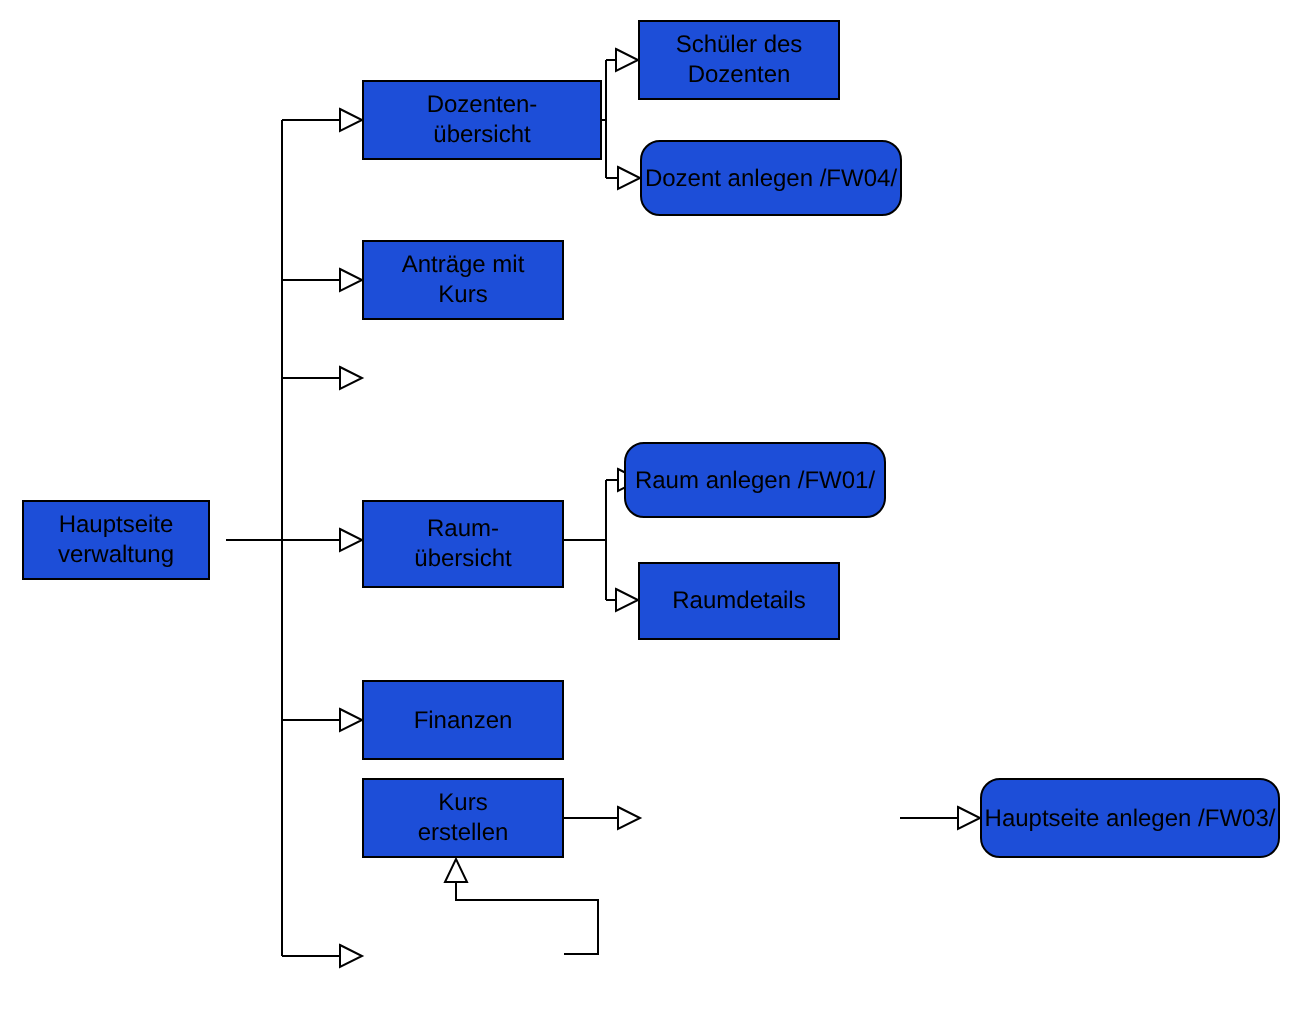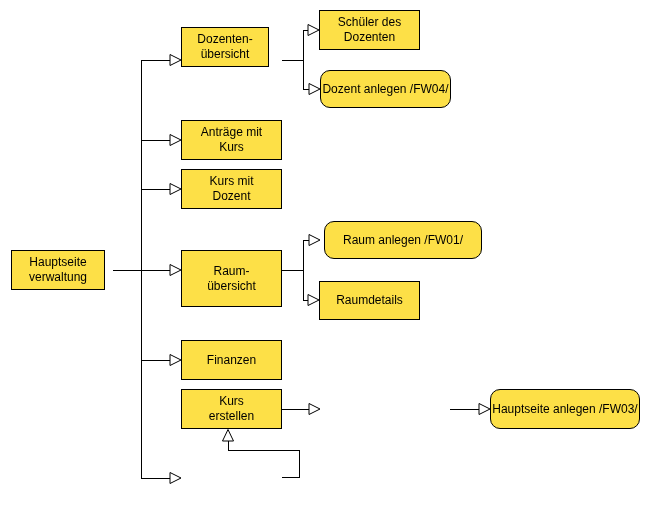--- a/index.html
+++ b/index.html
@@ -15,7 +15,7 @@
   .node {
     position: absolute;
     box-sizing: border-box;
-    background: #fde047;
+    background: #1d4ed8;
     border: 1px solid #000000;
     color: #000000;
     font-size: 12px;

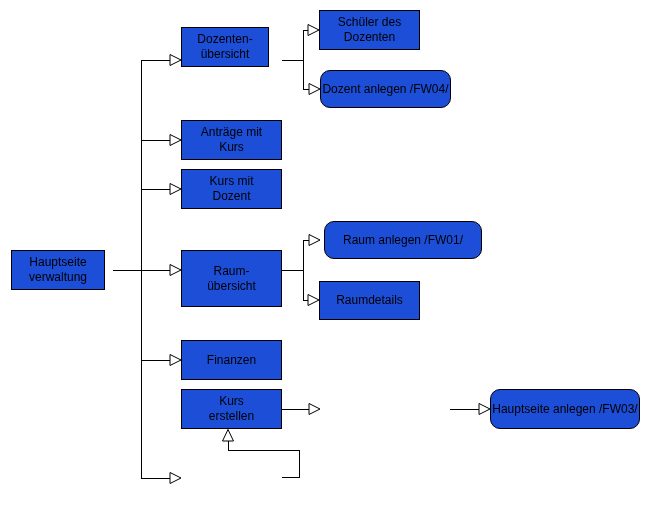--- a/index.html
+++ b/index.html
@@ -77,7 +77,7 @@
     <span class="line">verwaltung</span>
   </div>
 
-  <div class="node" style="left:181px; top:27px; width:88px; height:40px">
+  <div class="node" style="left:181px; top:40px; width:120px; height:40px">
     <span class="line">Dozenten-</span>
     <span class="line">übersicht</span>
   </div>

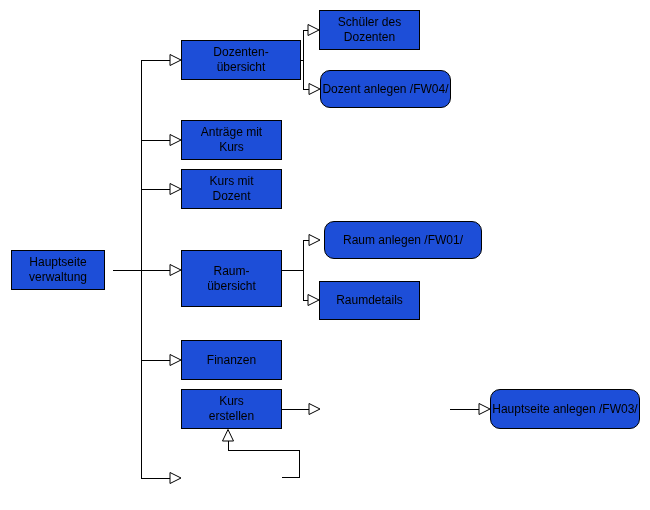--- a/index.html
+++ b/index.html
@@ -96,10 +96,6 @@
     <span class="line">Kurs</span>
   </div>
 
-  <div class="node" style="left:181px; top:169px; width:101px; height:40px">
-    <span class="line">Kurs mit</span>
-    <span class="line">Dozent</span>
-  </div>
 
   <div class="node" style="left:181px; top:250px; width:101px; height:57px">
     <span class="line">Raum-</span>

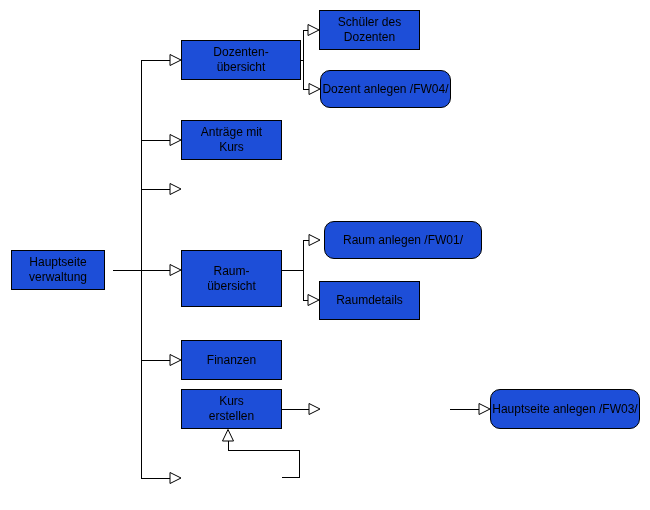--- a/index.html
+++ b/index.html
@@ -102,7 +102,7 @@
     <span class="line">übersicht</span>
   </div>
 
-  <div class="node rounded" style="left:324px; top:221px; width:158px; height:38px">
+  <div class="node rounded" style="left:312px; top:221px; width:131px; height:38px">
     <span class="line">Raum anlegen /FW01/</span>
   </div>
 

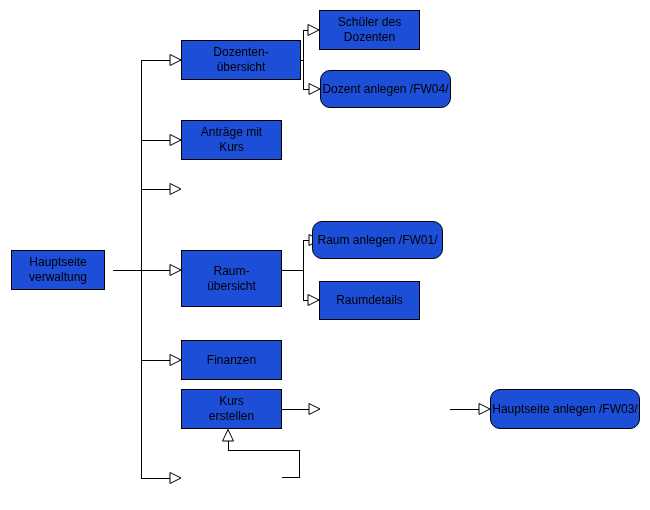--- a/index.html
+++ b/index.html
@@ -97,7 +97,7 @@
   </div>
 
 
-  <div class="node" style="left:181px; top:250px; width:101px; height:57px">
+  <div class="node" style="left:181px; top:250px; width:101px; height:44px">
     <span class="line">Raum-</span>
     <span class="line">übersicht</span>
   </div>

